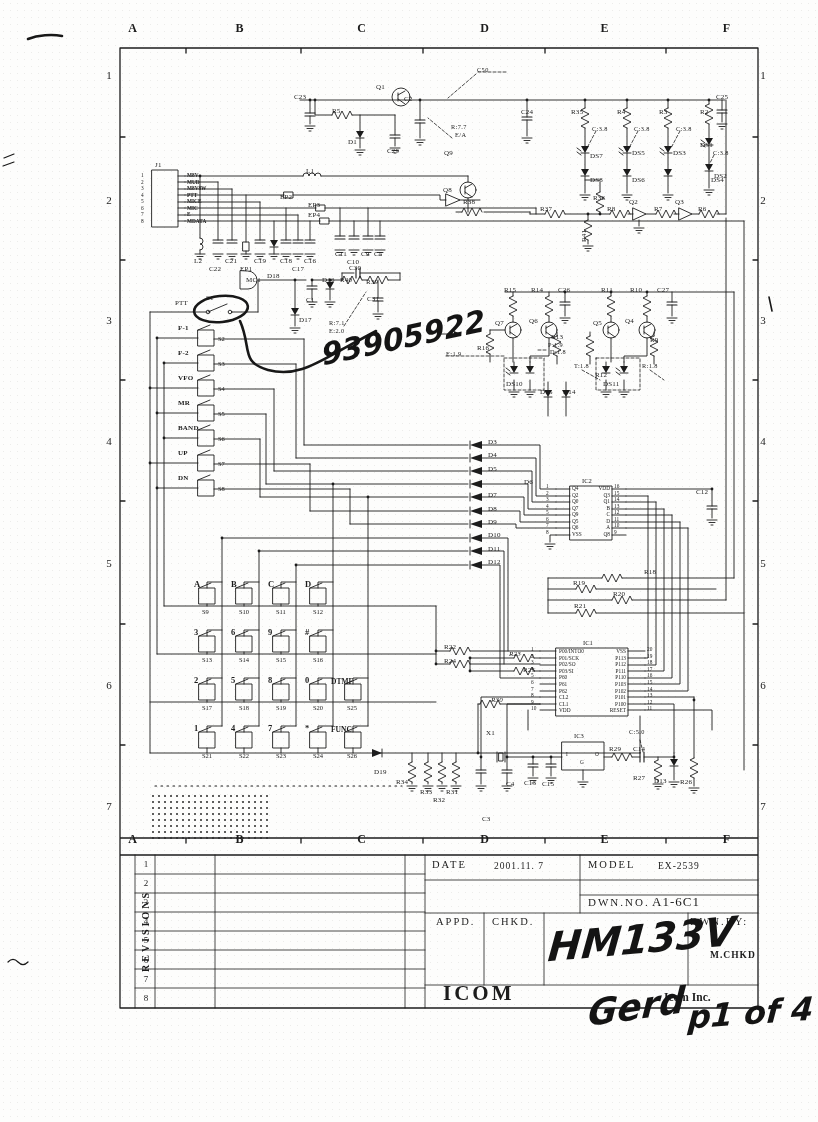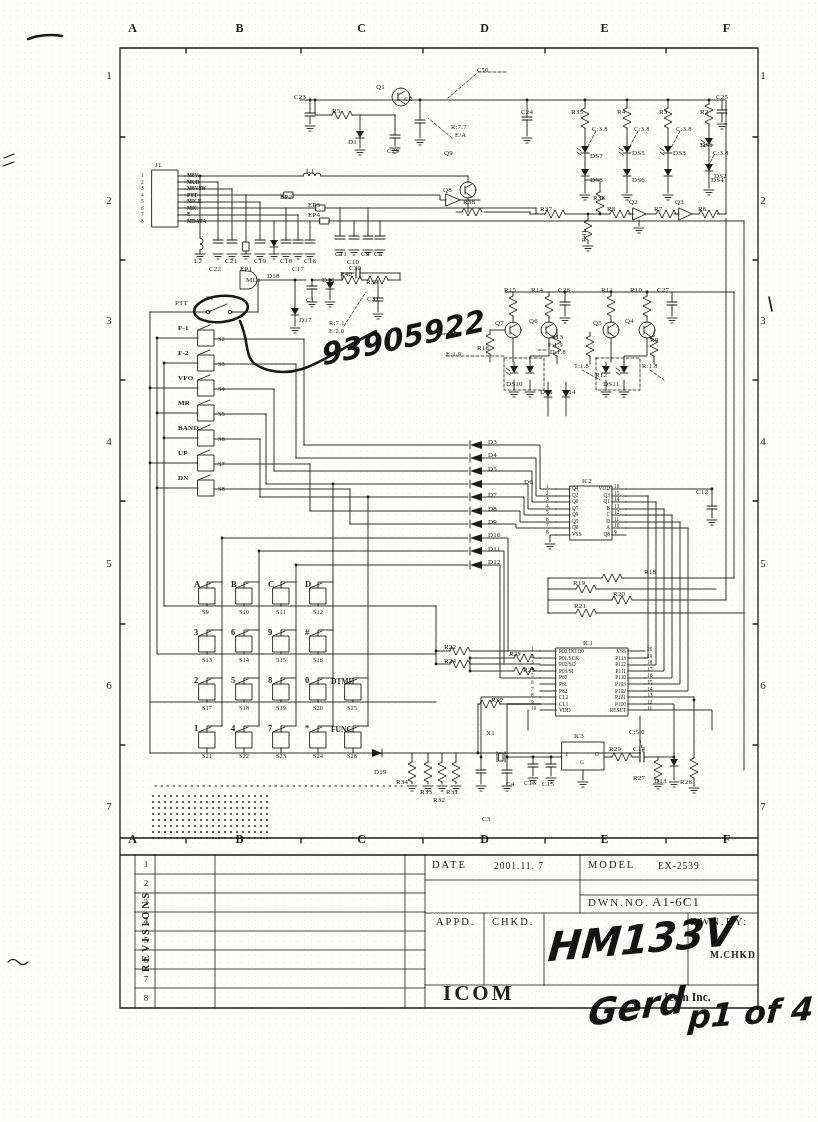--- a/index.html
+++ b/index.html
@@ -310,7 +310,7 @@
       <span class="abs lbl" style="left: 246px; top: 276px;">MC1</span>
       <span class="abs lbl" style="left: 306px; top: 276px; margin-top: 20px;">C1</span>
       <span class="abs lbl" style="left: 322px; top: 276px;">D16</span>
-      <span class="abs lbl" style="left: 340px; top: 270px;">R40</span>
+      <span class="abs lbl" style="left: 340px; top: 276px;">R40</span>
       <span class="abs lbl" style="left: 349px; top: 264px;">C30</span>
       <span class="abs lbl" style="left: 366px; top: 278px;">R39</span>
       <span class="abs lbl" style="left: 367px; top: 295px;">C31</span>

